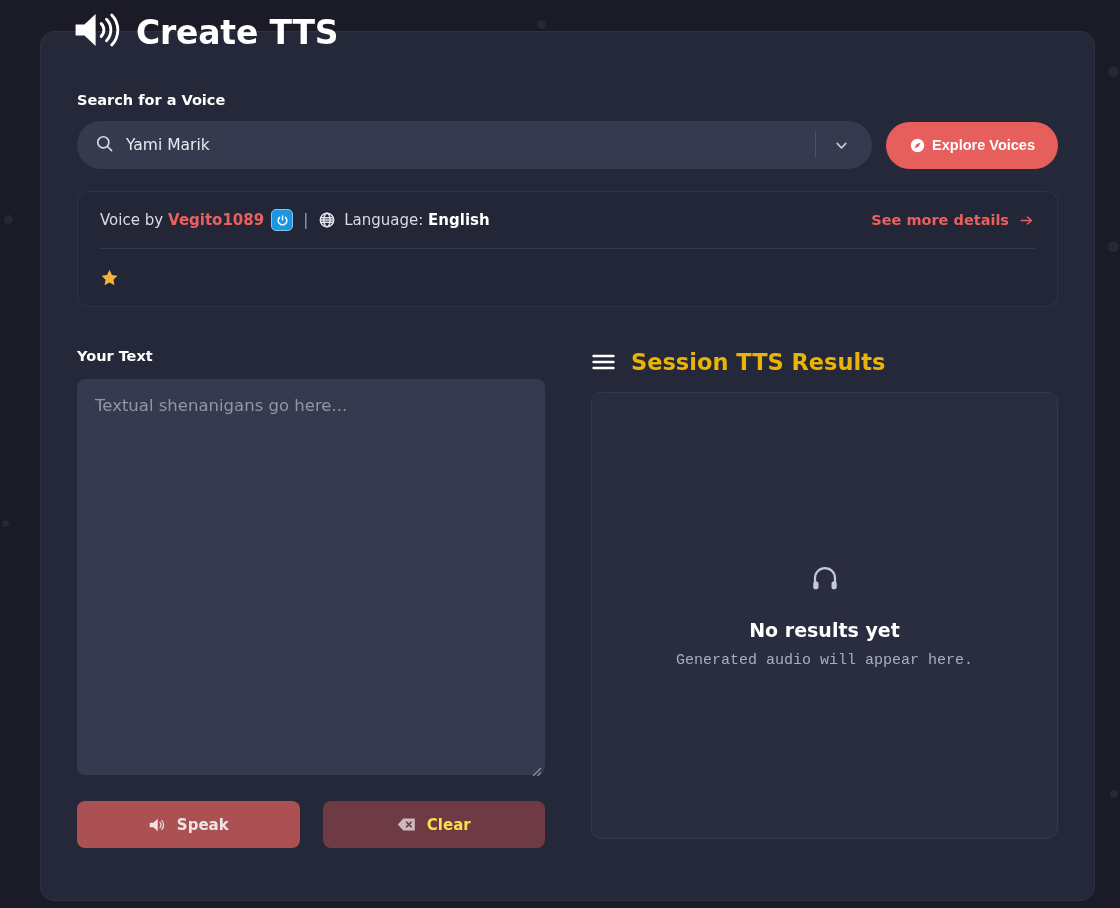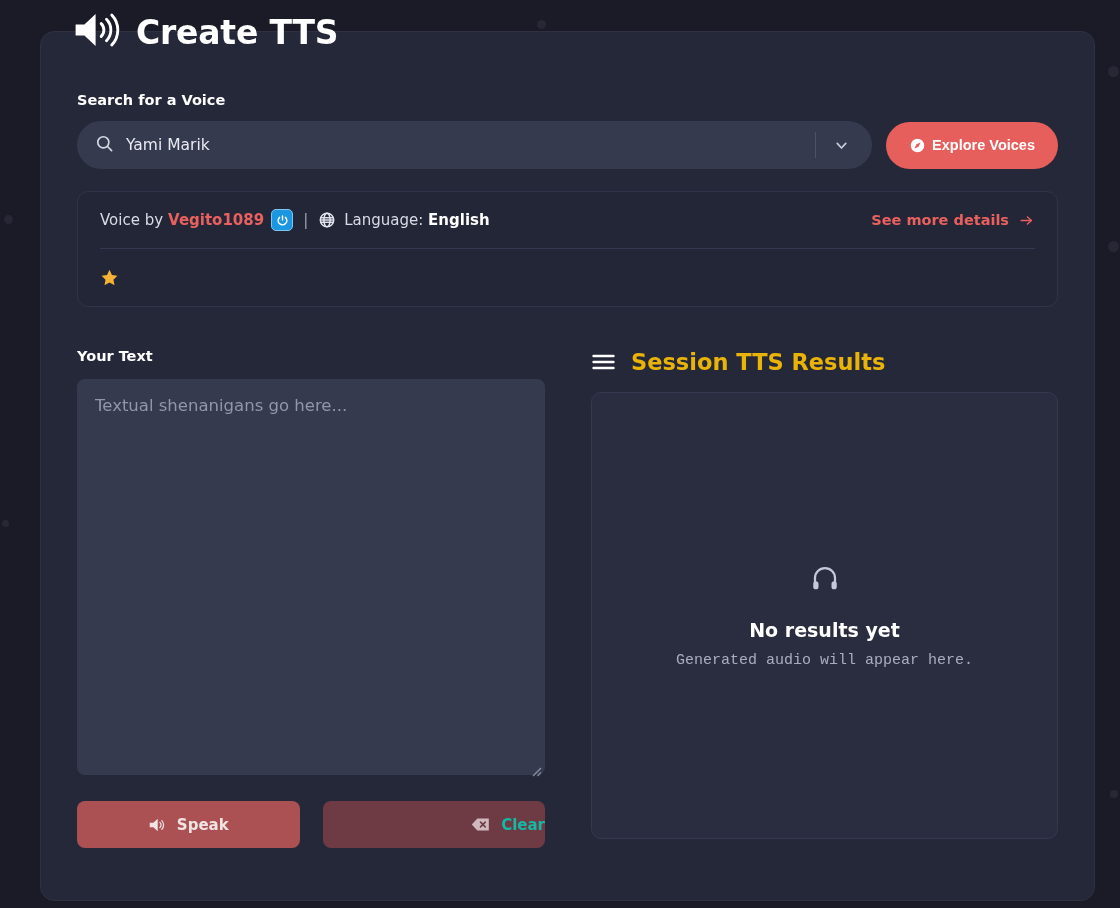--- a/index.html
+++ b/index.html
@@ -262,7 +262,7 @@
     cursor: pointer;
   }
   .btn-speak { background: #ab5154; color: #f0e3e4; }
-  .btn-clear { background: #6e3b44; color: #14b8a6; justify-content: flex-end; }
+  .btn-clear { background: #6e3b44; color: #fde047; }
 
   .results-panel {
     height: 447px;

